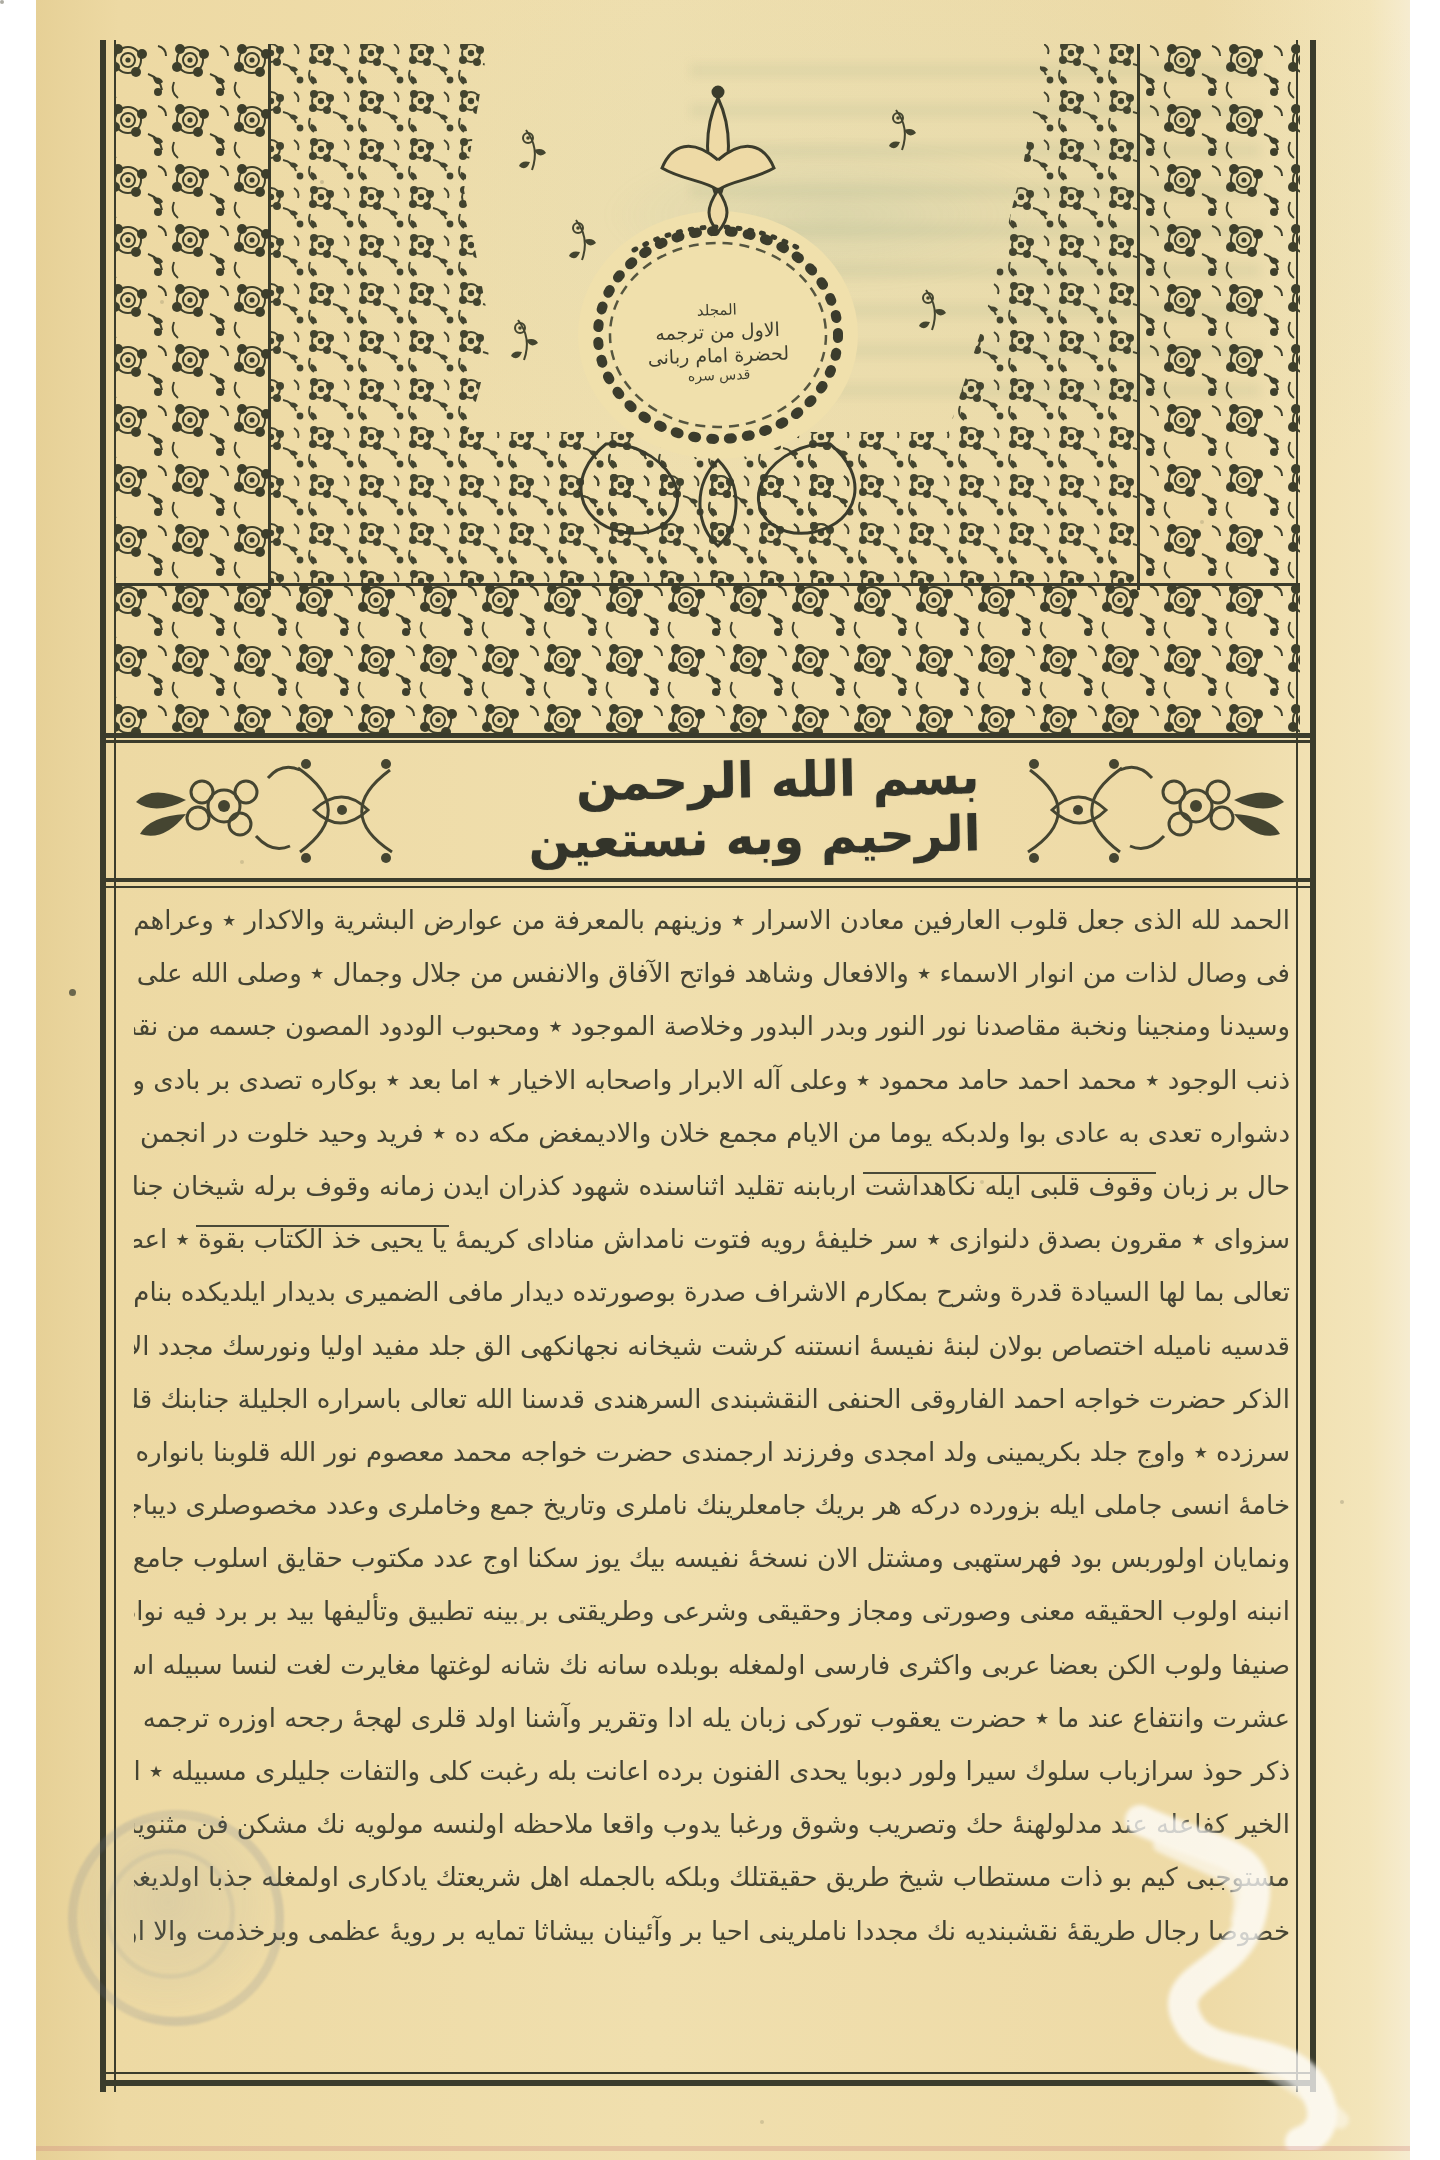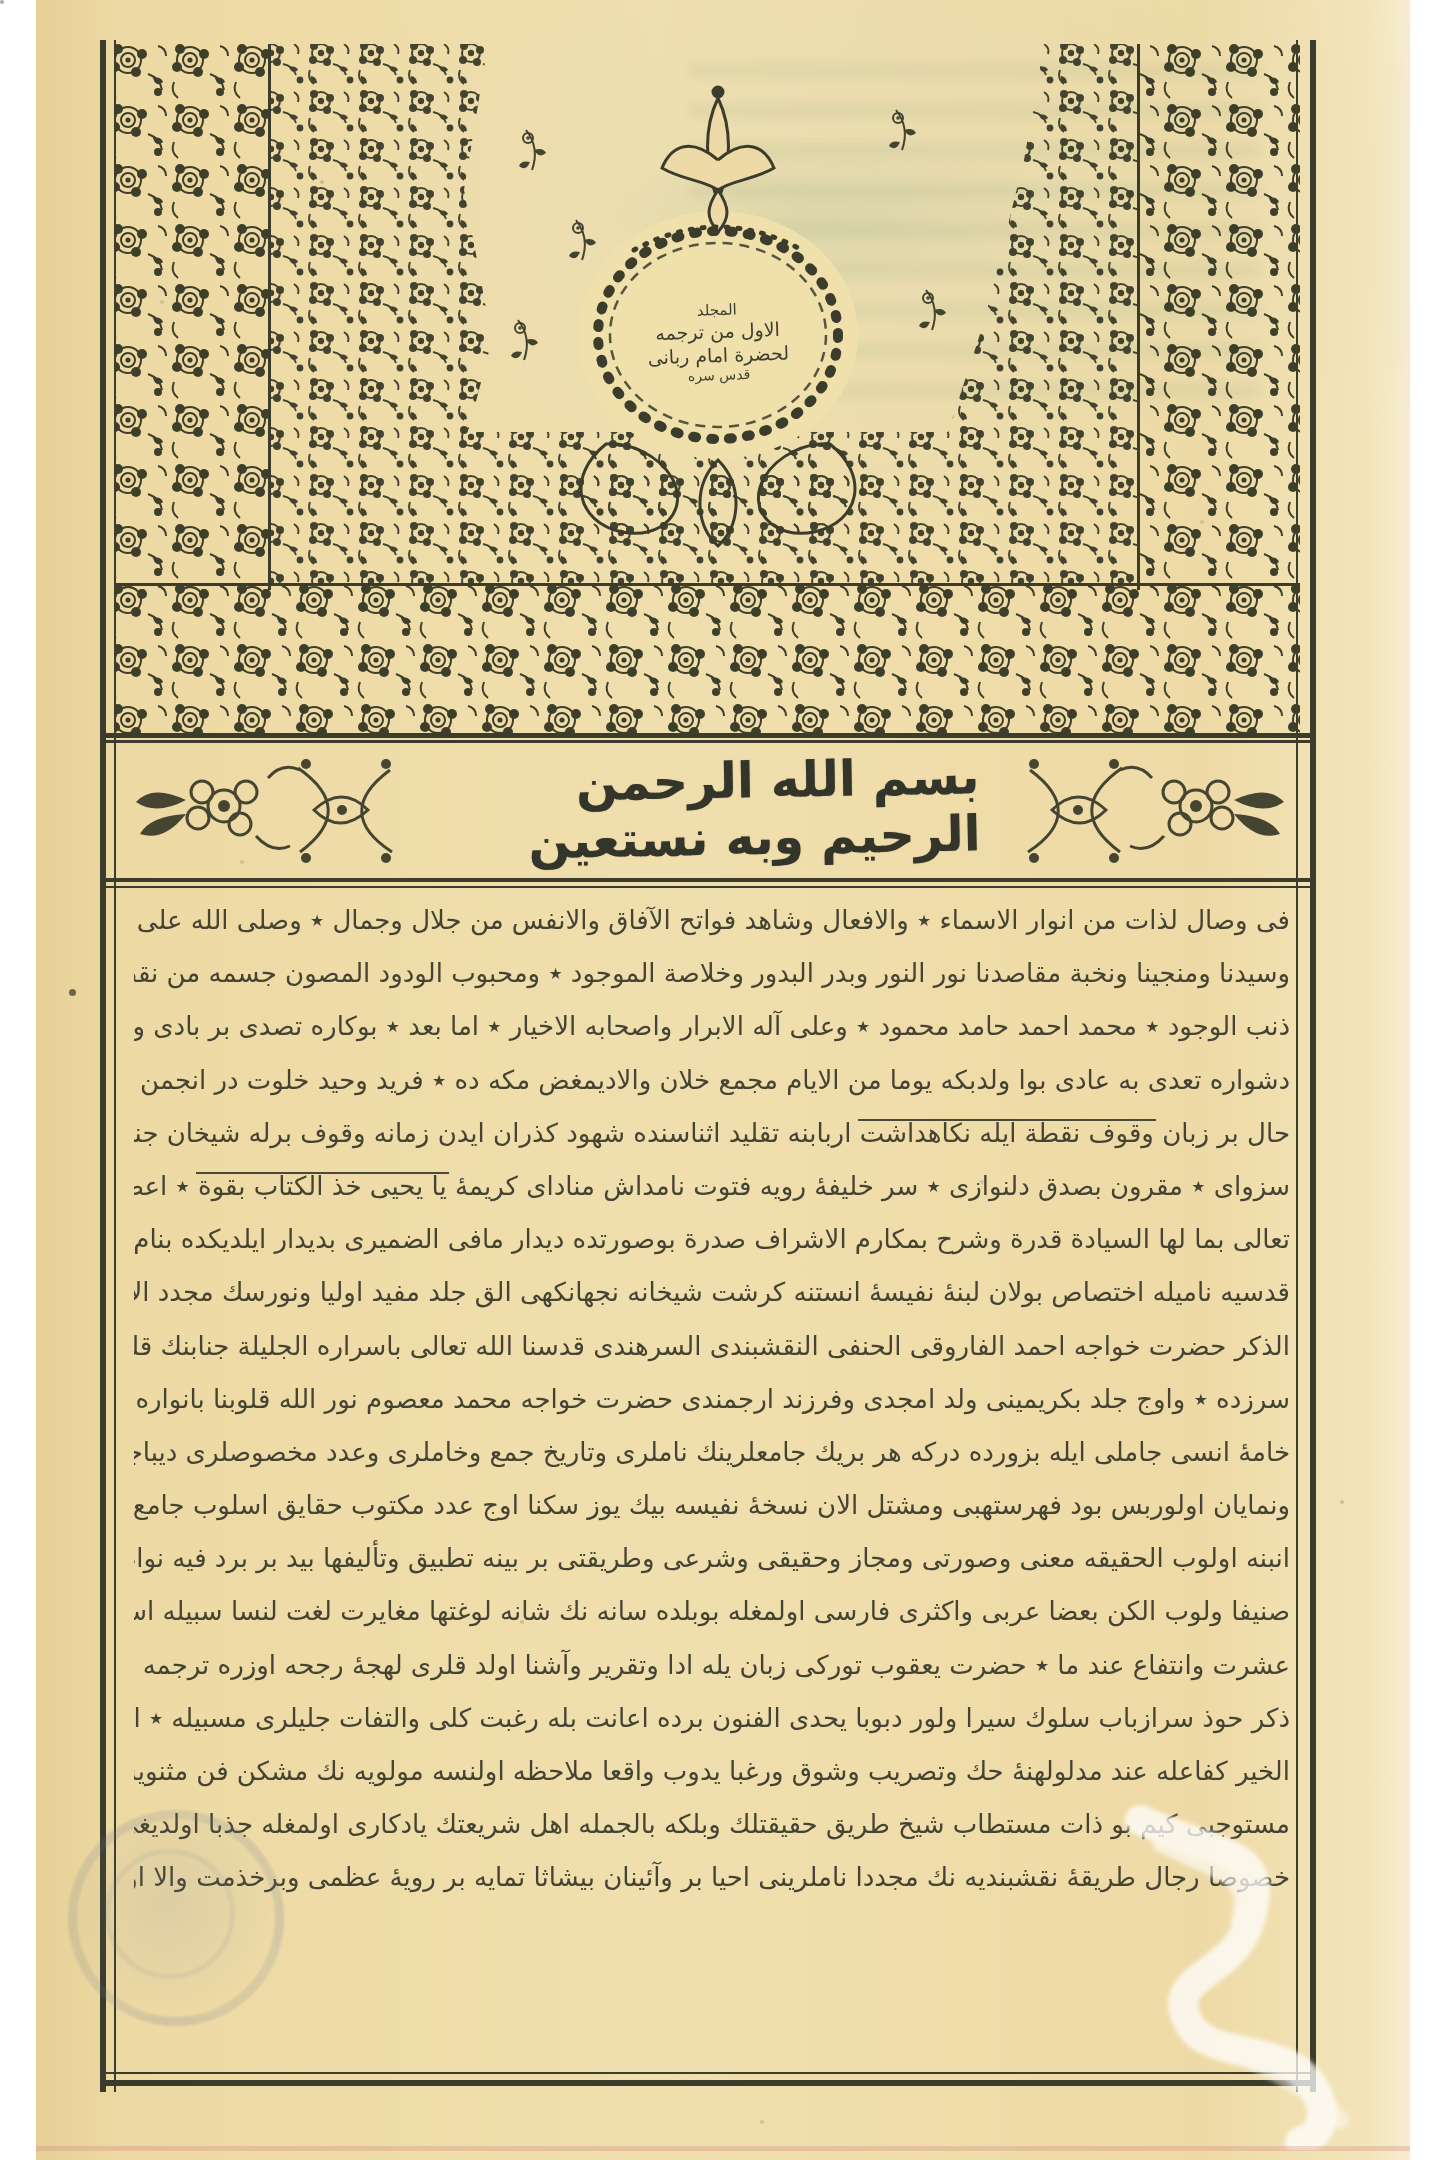--- a/index.html
+++ b/index.html
@@ -229,6 +229,7 @@
 <div class="basmala">بسم الله الرحمن الرحيم وبه نستعين</div>
 
 <div class="body-text">
+    <div class="bl"><span>الحمد لله الذى جعل قلوب العارفين معادن الاسرار ٭ وزينهم بالمعرفة من عوارض البشرية والاكدار ٭ وعراهم</span></div>
     <div class="bl"><span>فى وصال لذات من انوار الاسماء ٭ والافعال وشاهد فواتح الآفاق والانفس من جلال وجمال ٭ وصلى الله على سندنا</span></div>
     <div class="bl"><span>وسيدنا ومنجينا ونخبة مقاصدنا نور النور وبدر البدور وخلاصة الموجود ٭ ومحبوب الودود المصون جسمه من نقطة</span></div>
     <div class="bl"><span>ذنب الوجود ٭ محمد احمد حامد محمود ٭ وعلى آله الابرار واصحابه الاخيار ٭ اما بعد ٭ بوكاره تصدى بر بادى وبوامر</span></div>

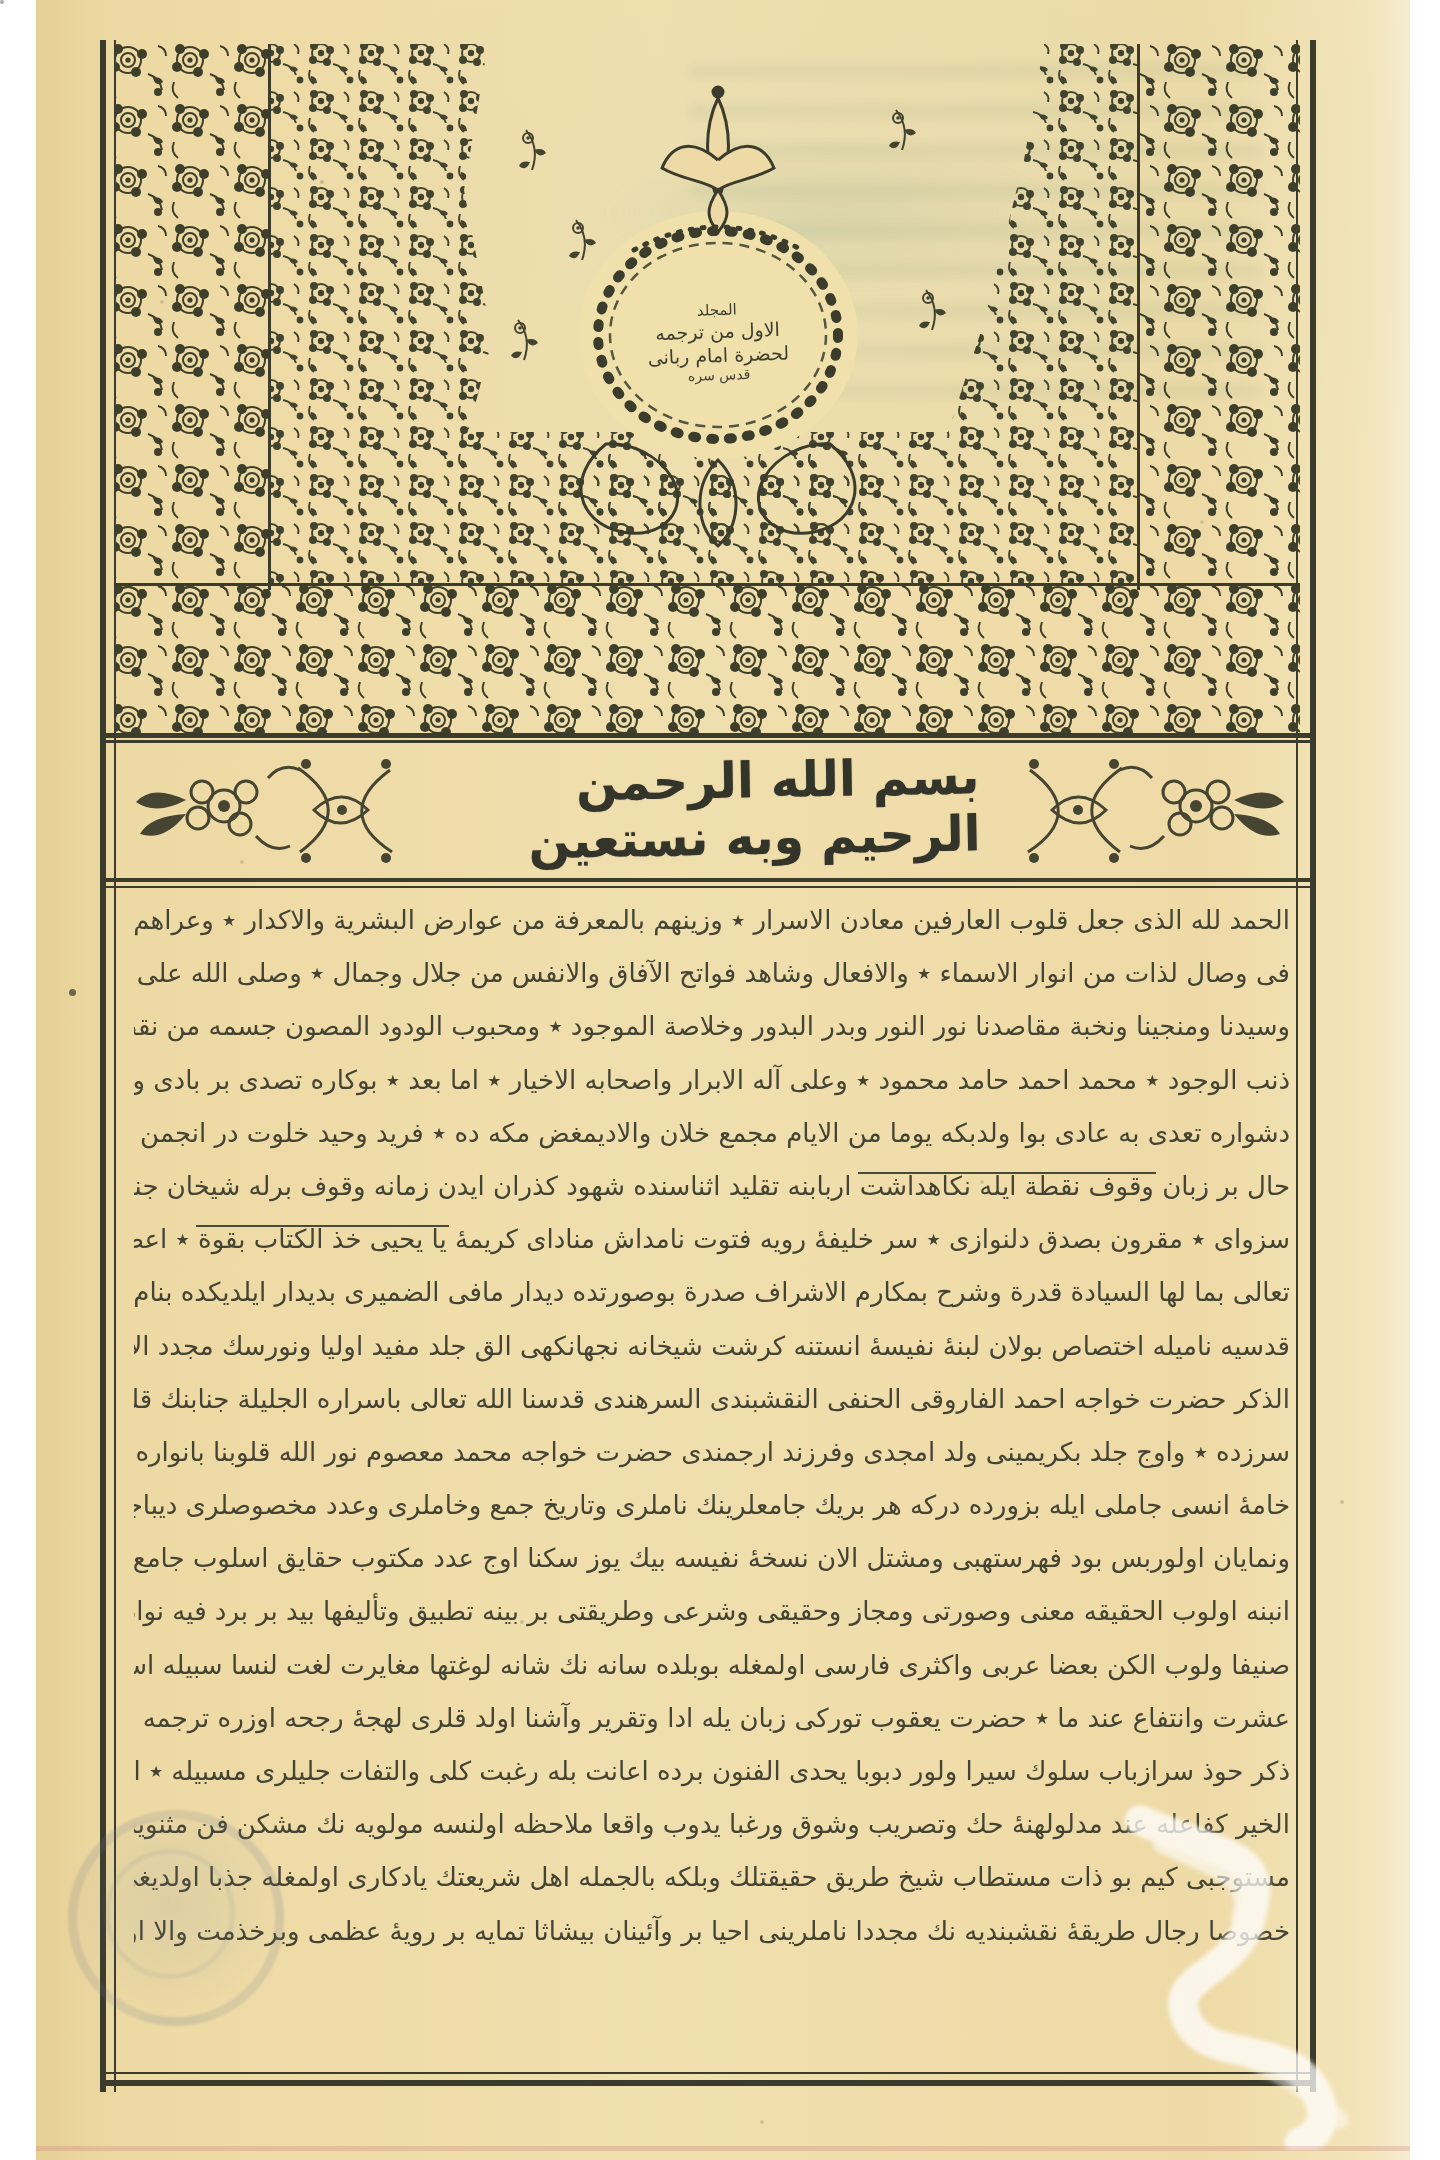--- a/index.html
+++ b/index.html
@@ -234,7 +234,7 @@
     <div class="bl"><span>وسيدنا ومنجينا ونخبة مقاصدنا نور النور وبدر البدور وخلاصة الموجود ٭ ومحبوب الودود المصون جسمه من نقطة</span></div>
     <div class="bl"><span>ذنب الوجود ٭ محمد احمد حامد محمود ٭ وعلى آله الابرار واصحابه الاخيار ٭ اما بعد ٭ بوكاره تصدى بر بادى وبوامر</span></div>
     <div class="bl"><span>دشواره تعدى به عادى بوا ولدبكه يوما من الايام مجمع خلان والاديمغض مكه ده ٭ فريد وحيد خلوت در انجمن وزره كندى</span></div>
-    <div class="bl"><span>حال بر زبان</span> <span class="ol">وقوف نقطة ايله نكاهداشت</span> <span>اربابنه تقليد اثناسنده شهود كذران ايدن زمانه وقوف برله شيخان جنان</span></div>
+    <div class="bl"><span>حال بر زبان</span> <span class="ol">وقوف قلبى ايله نكاهداشت</span> <span>اربابنه تقليد اثناسنده شهود كذران ايدن زمانه وقوف برله شيخان جنان</span></div>
     <div class="bl"><span>سزواى ٭ مقرون بصدق دلنوازى ٭ سر خليفهٔ رويه فتوت نامداش منادای كريمهٔ</span> <span class="ol">يا يحيى خذ الكتاب بقوة</span> <span>٭ اعطا الله</span></div>
     <div class="bl"><span>تعالى بما لها السيادة قدرة وشرح بمكارم الاشراف صدرة بوصورتده ديدار مافى الضميرى بديدار ايلديكده بنام خزائن مكتوبات</span></div>
     <div class="bl"><span>قدسيه ناميله اختصاص بولان لبنهٔ نفيسهٔ انستنه كرشت شيخانه نجهانكهى الق جلد مفيد اوليا ونورسك مجدد الالف الثانات</span></div>

